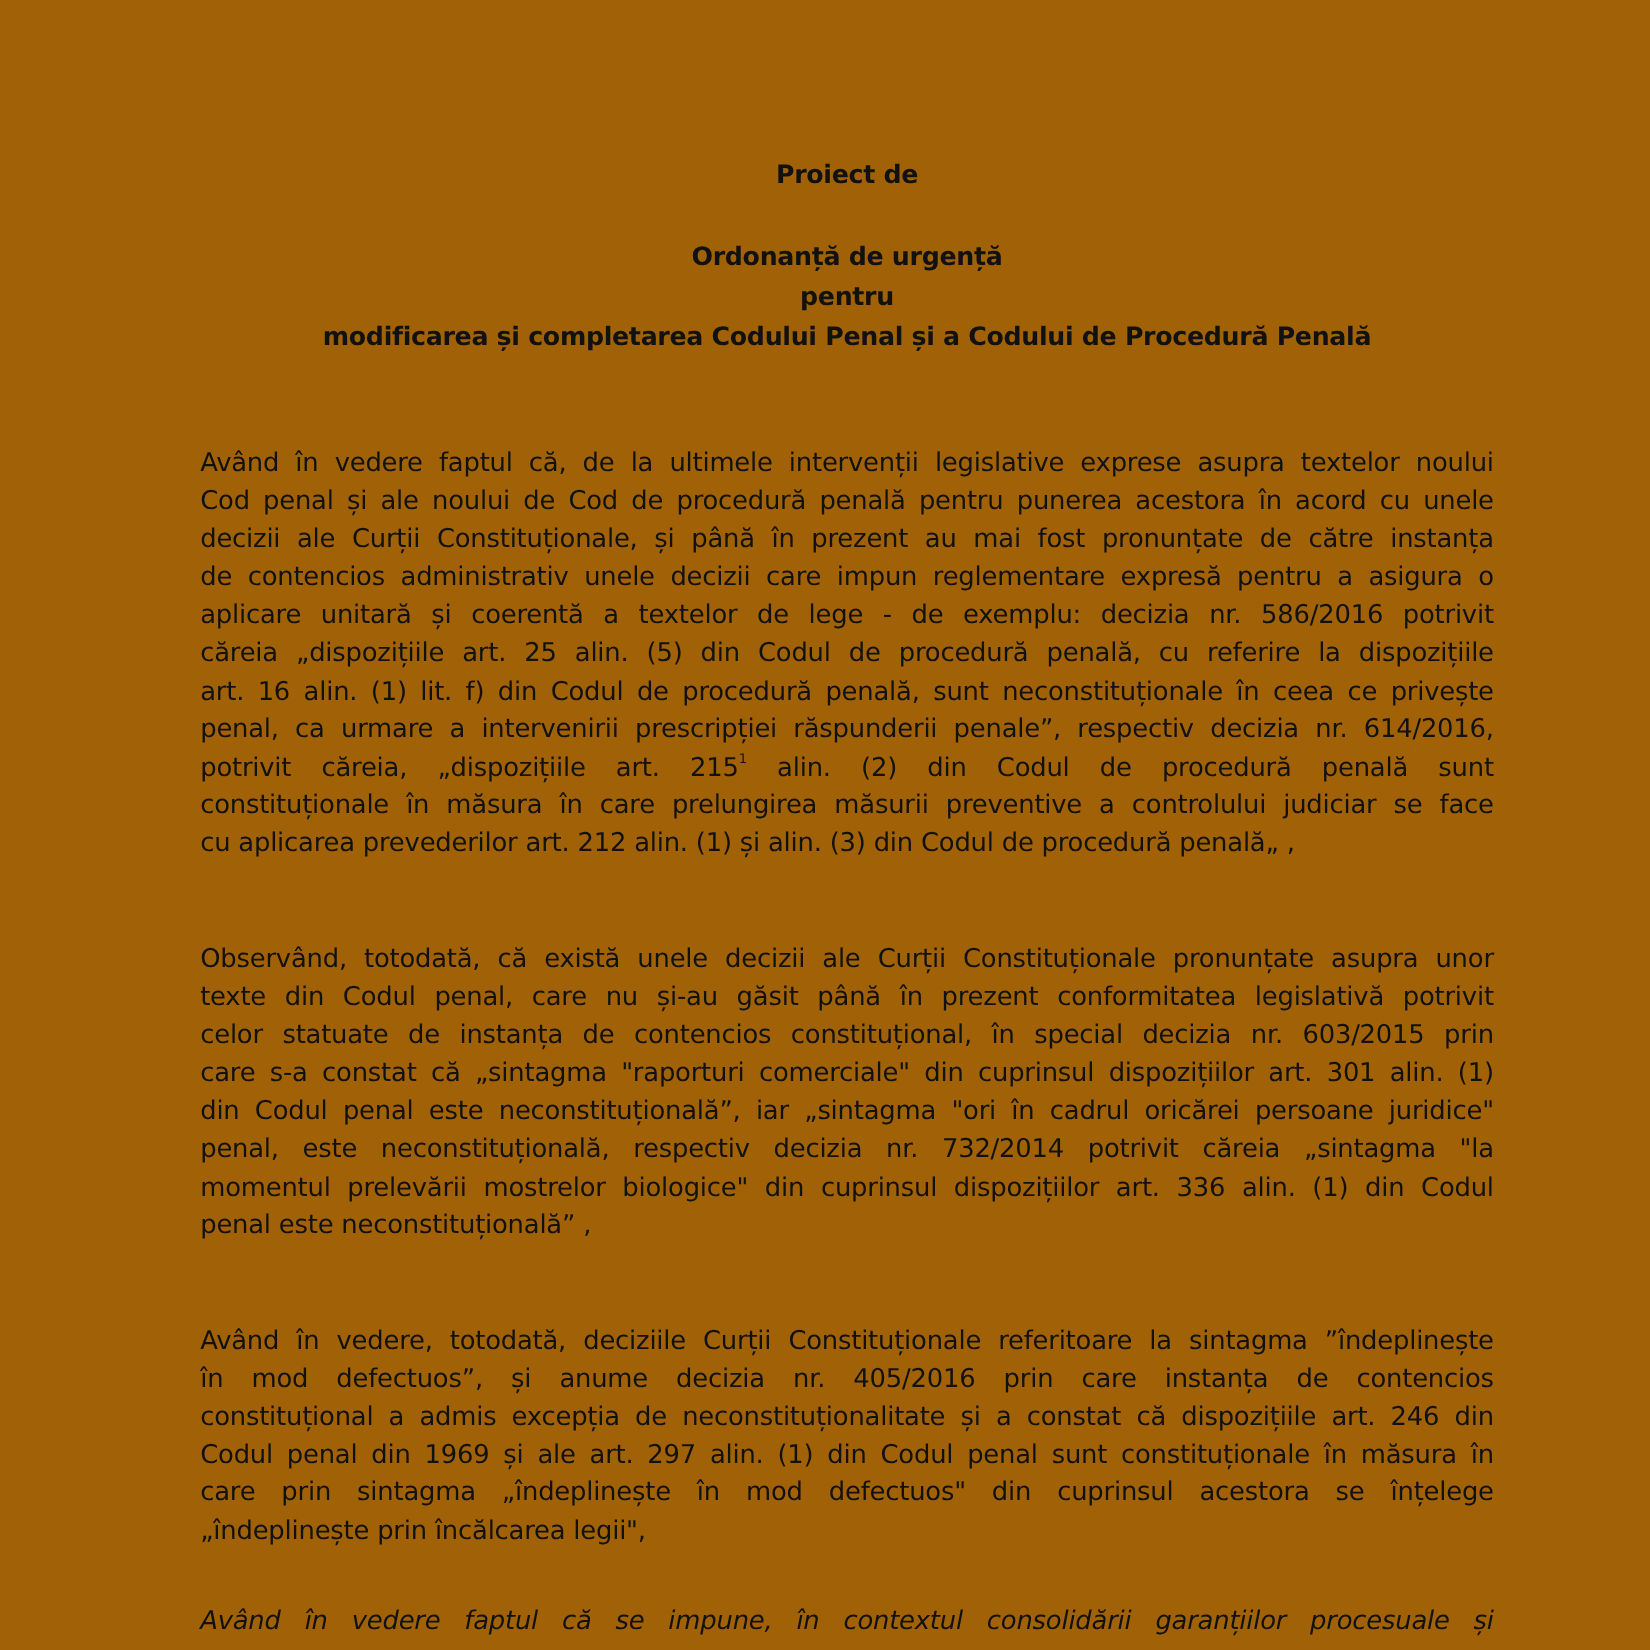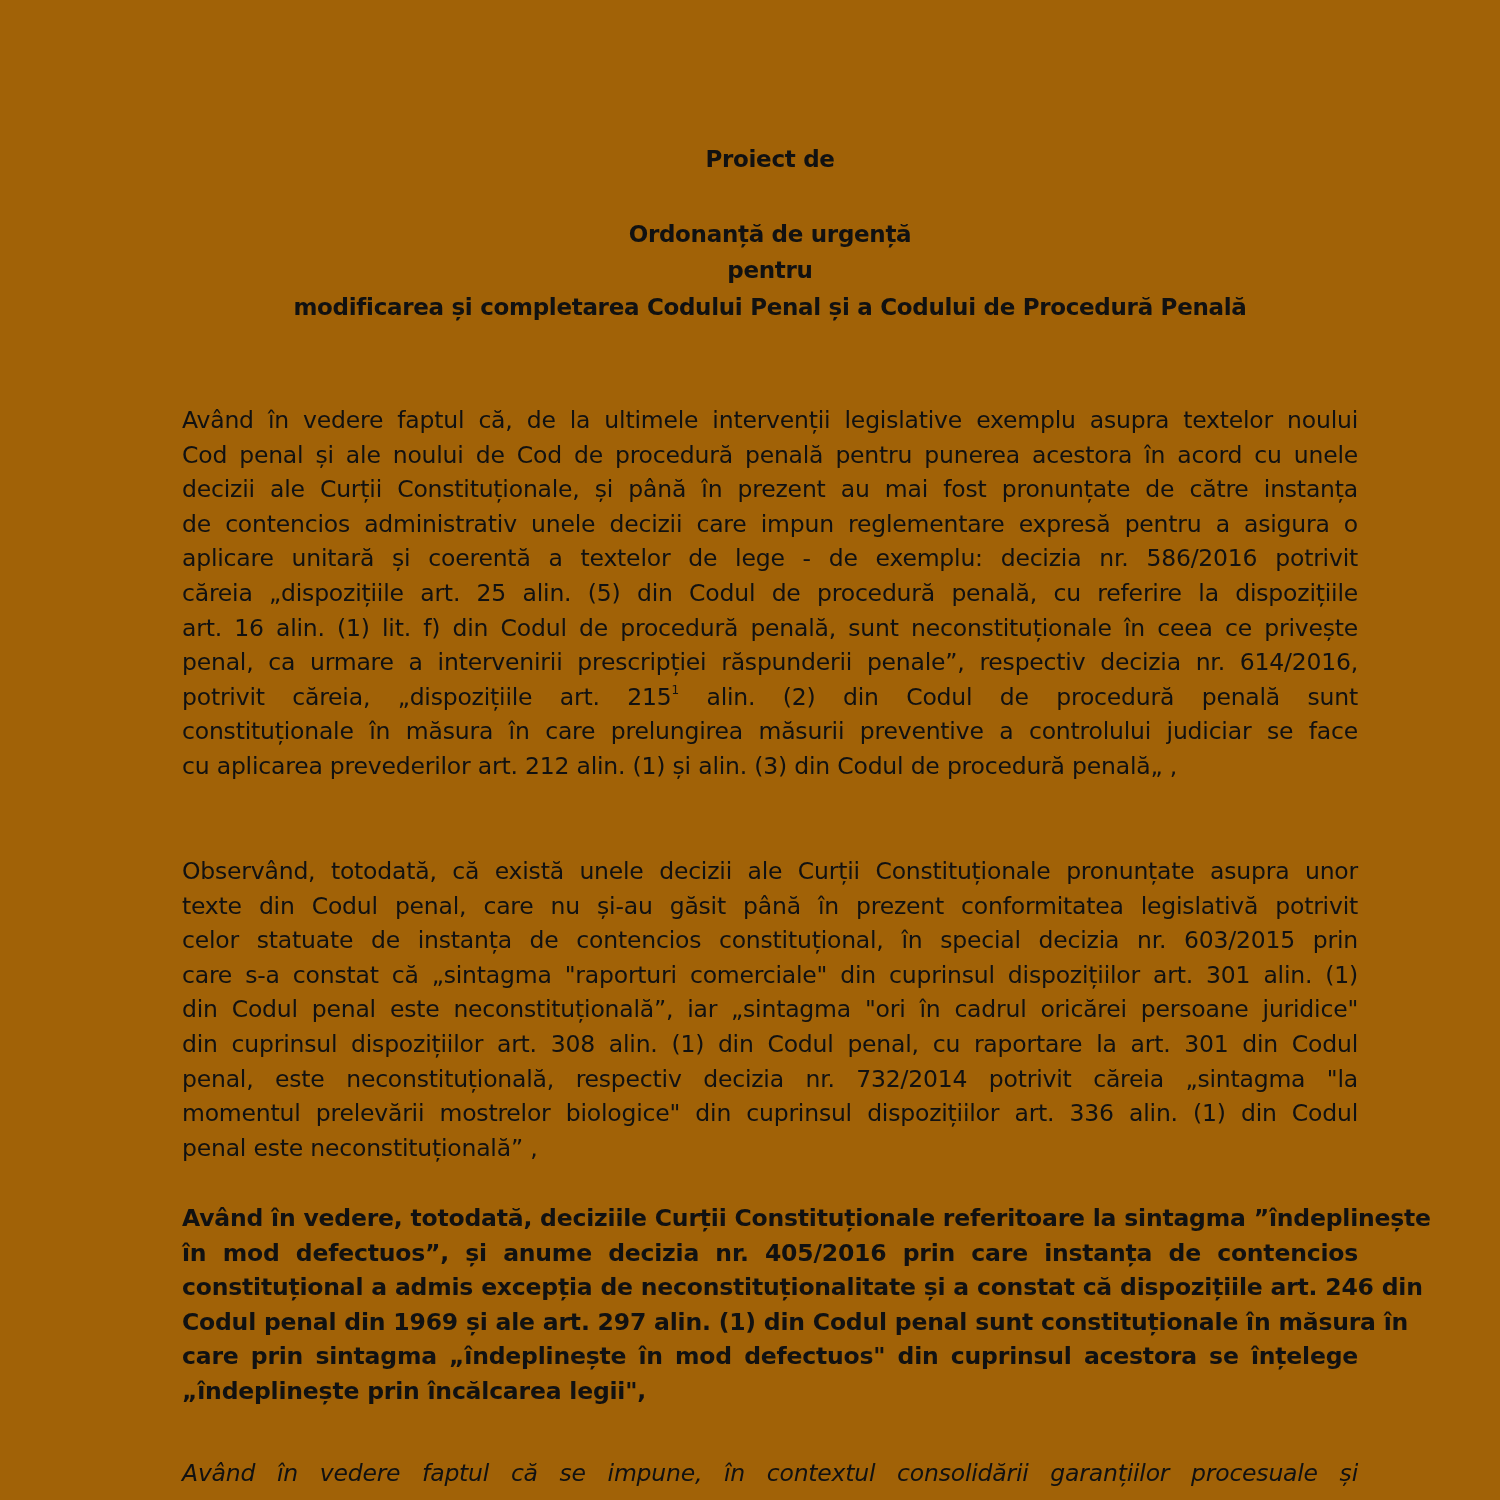--- a/index.html
+++ b/index.html
@@ -67,7 +67,7 @@
   <div class="title" style="top:294px;">modificarea și completarea Codului Penal și a Codului de Procedură Penală</div>
 
   <div class="para" style="top:403px;">
-    <span class="line">Având în vedere faptul că, de la ultimele intervenții legislative exemplu asupra textelor noului</span>
+    <span class="line">Având în vedere faptul că, de la ultimele intervenții legislative exprese asupra textelor noului</span>
     <span class="line">Cod penal și ale noului de Cod de procedură penală pentru punerea acestora în acord cu unele</span>
     <span class="line">decizii ale Curții Constituționale, și până în prezent au mai fost pronunțate de către instanța</span>
     <span class="line">de contencios administrativ unele decizii care impun reglementare expresă pentru a asigura o</span>

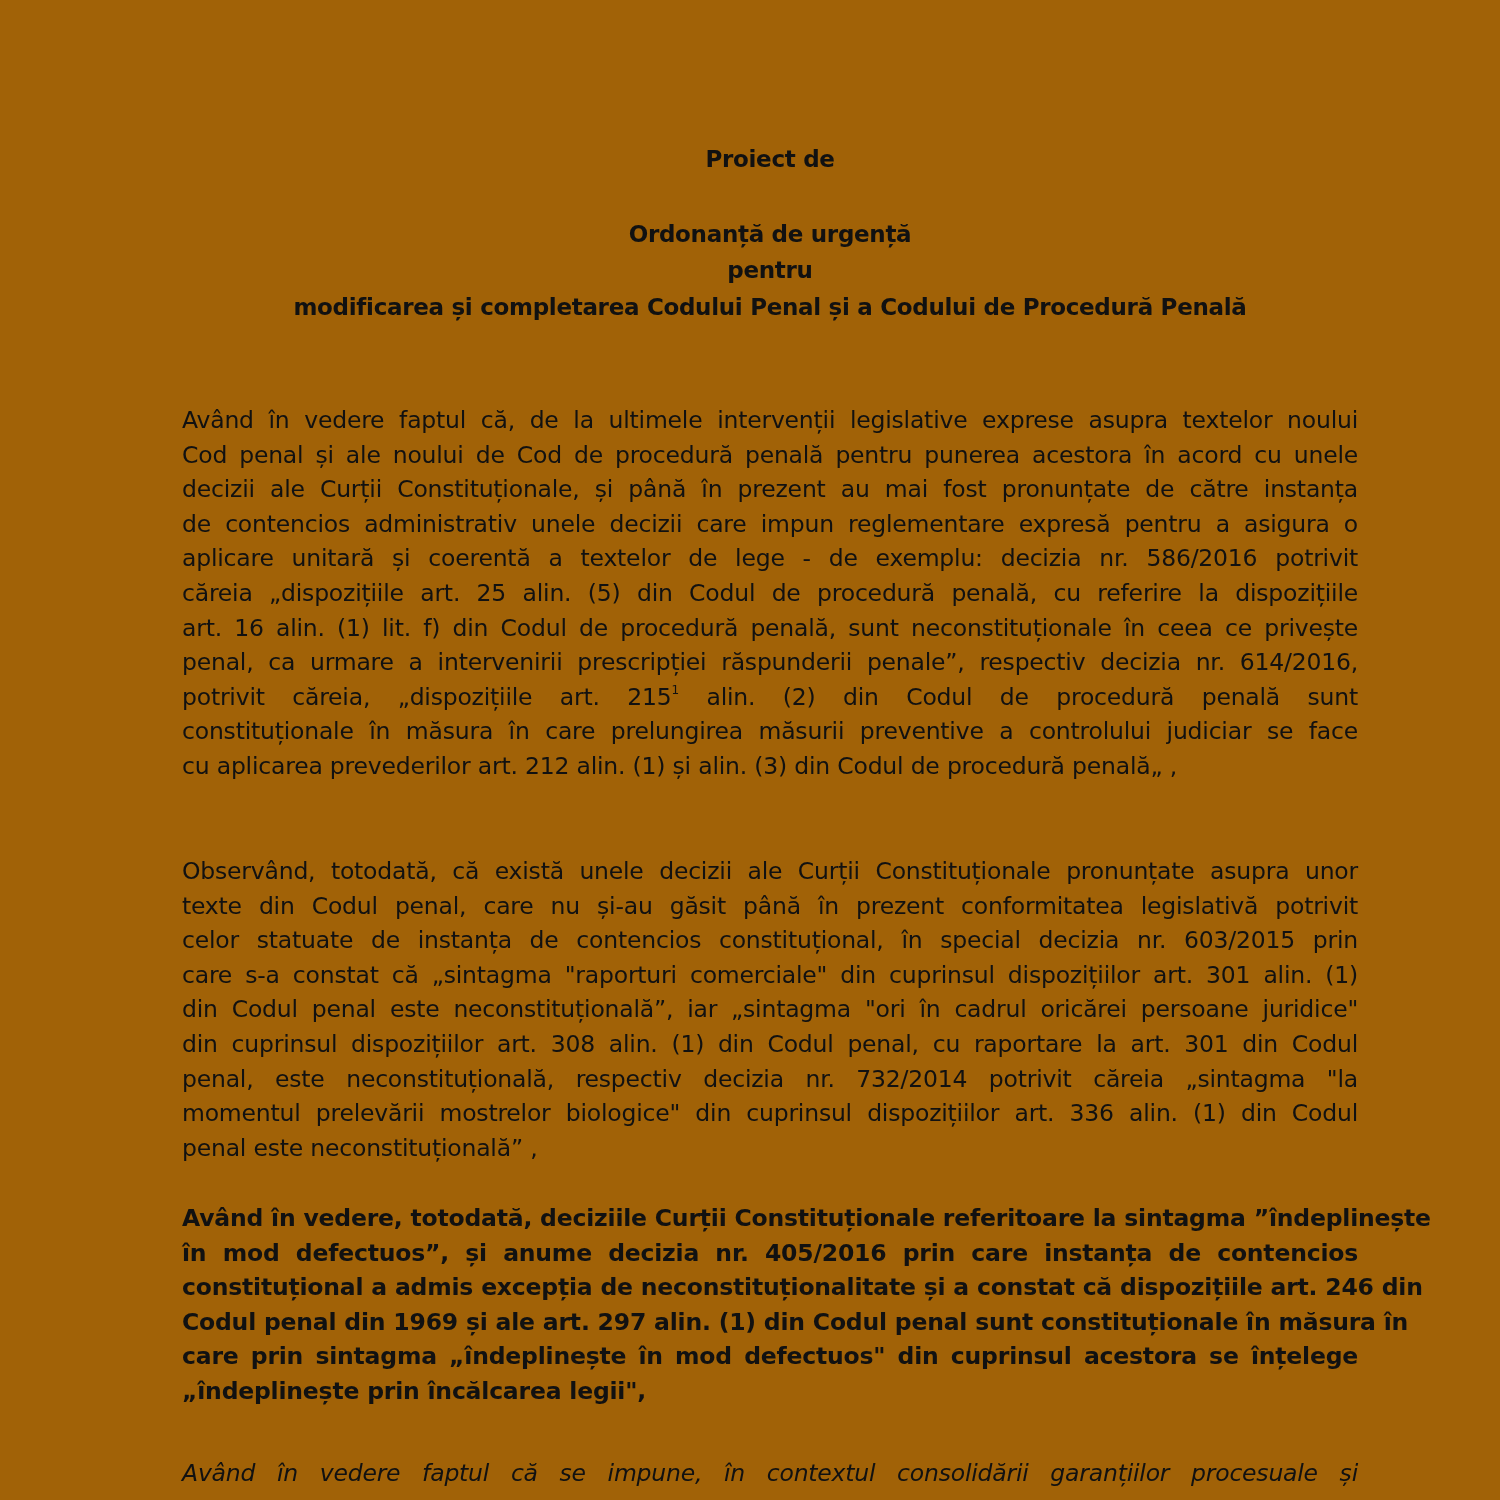--- a/index.html
+++ b/index.html
@@ -86,7 +86,6 @@
     <span class="line">celor statuate de instanța de contencios constituțional, în special decizia nr. 603/2015 prin</span>
     <span class="line">care s-a constat că „sintagma "raporturi comerciale" din cuprinsul dispozițiilor art. 301 alin. (1)</span>
     <span class="line">din Codul penal este neconstituțională”, iar „sintagma "ori în cadrul oricărei persoane juridice"</span>
-    <span class="line">din cuprinsul dispozițiilor art. 308 alin. (1) din Codul penal, cu raportare la art. 301 din Codul</span>
     <span class="line">penal, este neconstituțională, respectiv decizia nr. 732/2014 potrivit căreia „sintagma "la</span>
     <span class="line">momentul prelevării mostrelor biologice" din cuprinsul dispozițiilor art. 336 alin. (1) din Codul</span>
     <span class="line last">penal este neconstituțională” ,</span>

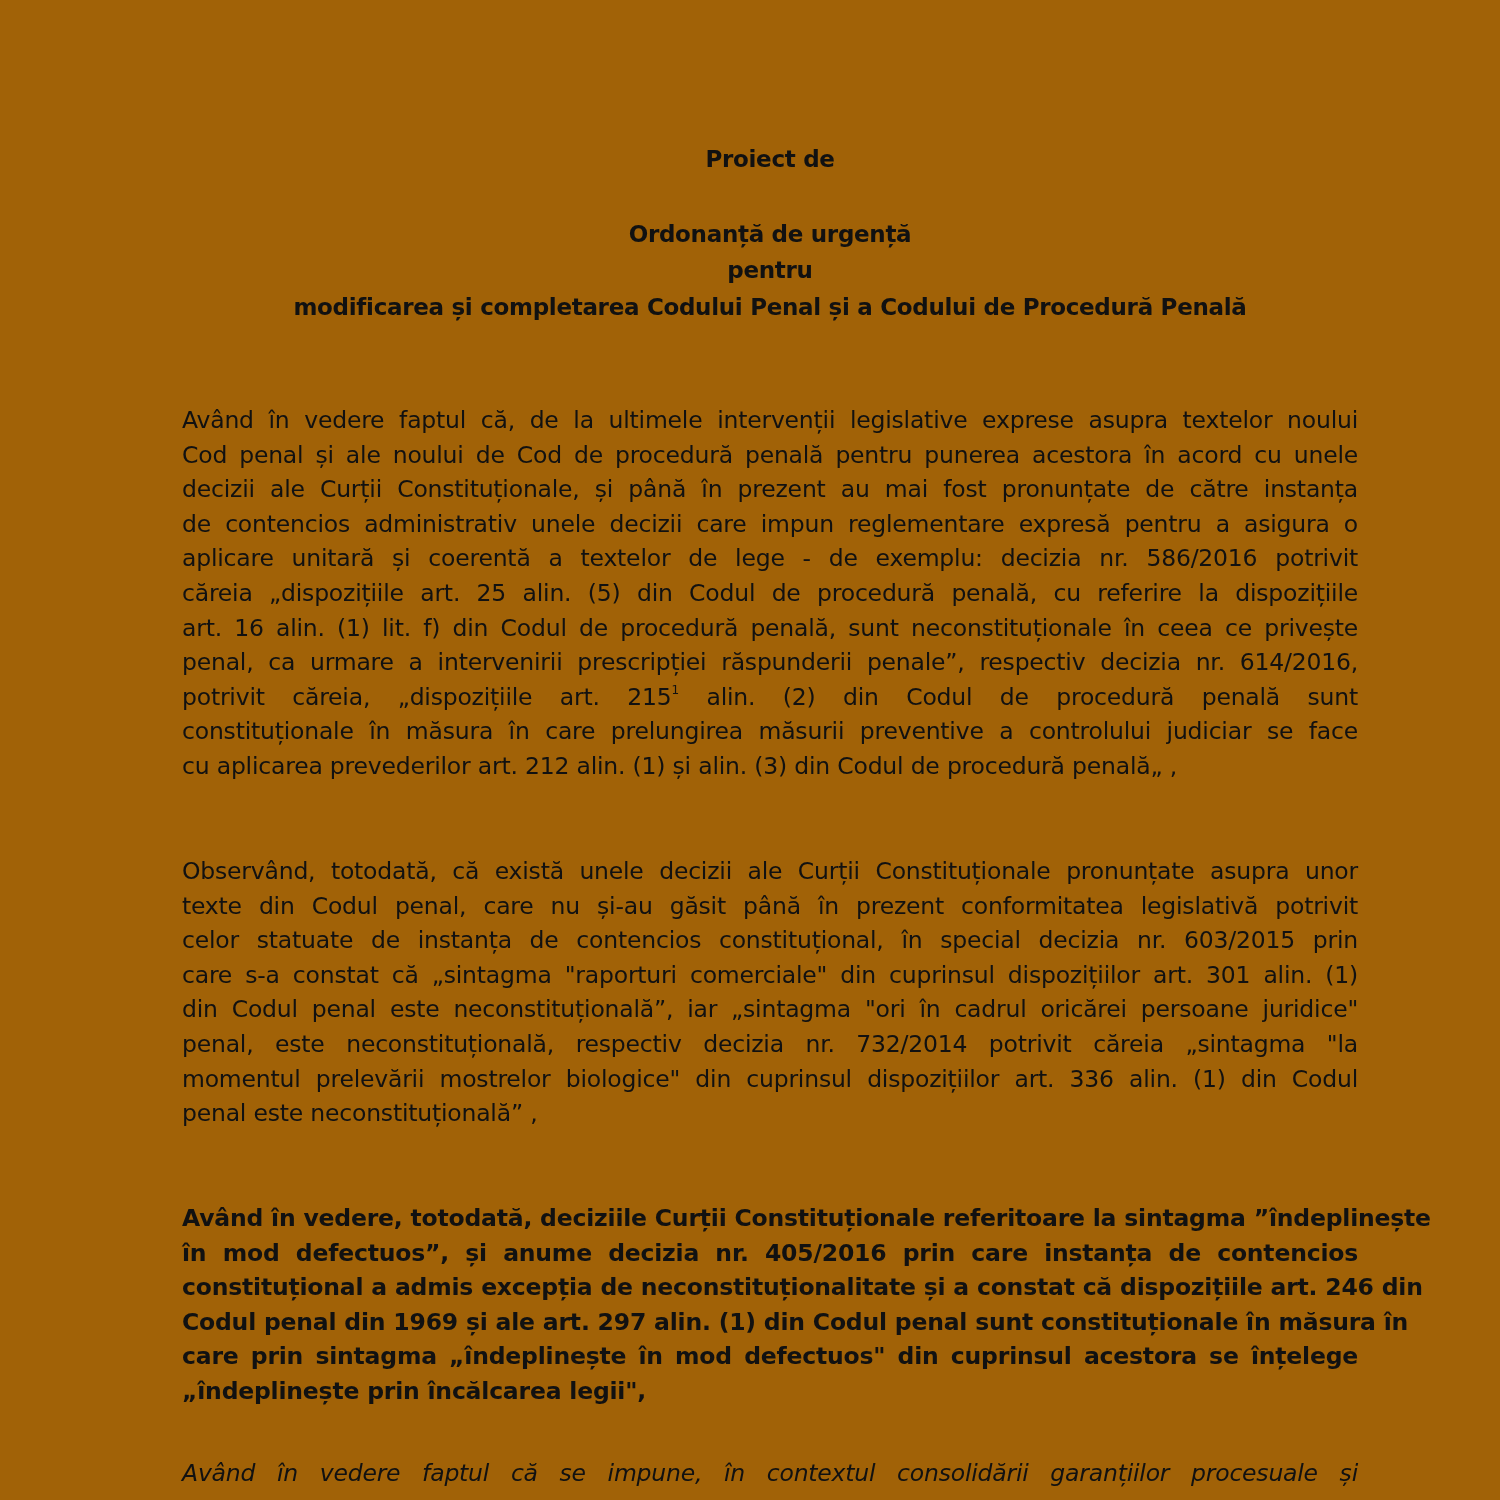--- a/index.html
+++ b/index.html
@@ -91,7 +91,7 @@
     <span class="line last">penal este neconstituțională” ,</span>
   </div>
 
-  <div class="para" style="top:1201px;font-weight:bold;">
+  <div class="para" style="top:1201px;">
     <span class="line">Având în vedere, totodată, deciziile Curții Constituționale referitoare la sintagma ”îndeplinește</span>
     <span class="line">în mod defectuos”, și anume decizia nr. 405/2016 prin care instanța de contencios</span>
     <span class="line">constituțional a admis excepția de neconstituționalitate și a constat că dispozițiile art. 246 din</span>

